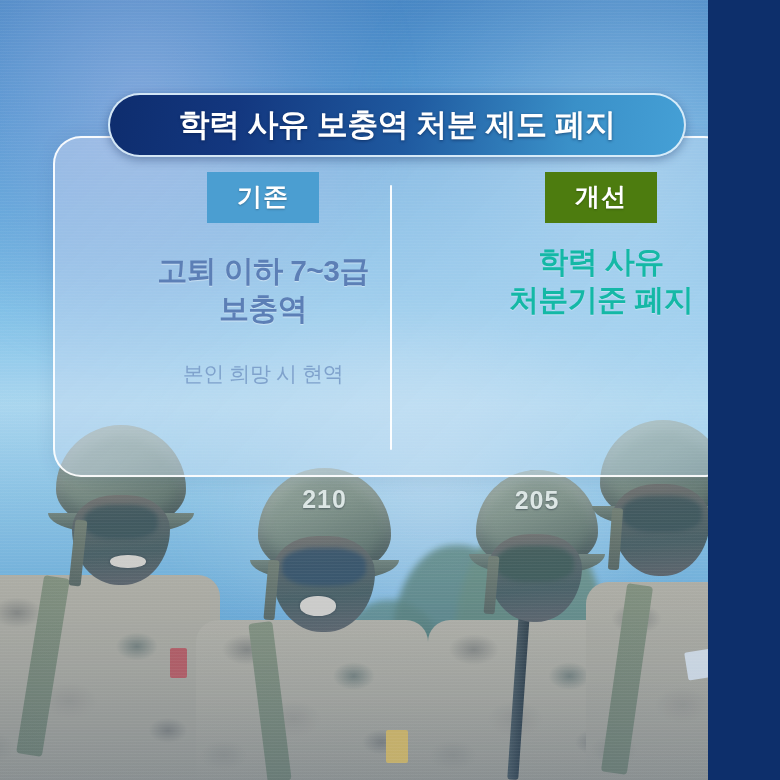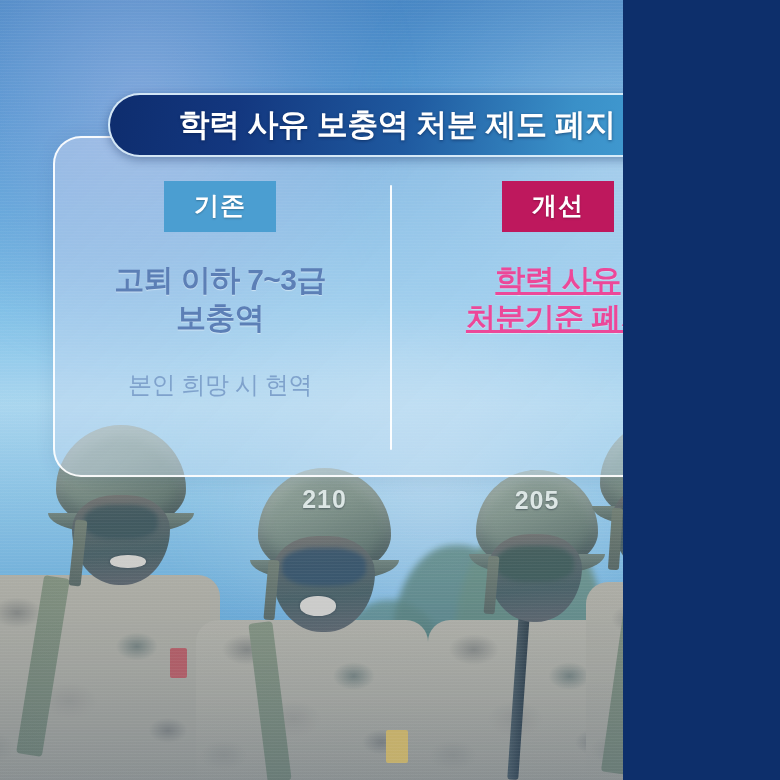--- a/index.html
+++ b/index.html
@@ -9,7 +9,7 @@
     background:#0d2f6b;
   }
   .card{
-    position:relative;width:623px;height:780px;overflow:hidden;
+    position:relative;width:708px;height:780px;overflow:hidden;
   }
 
   

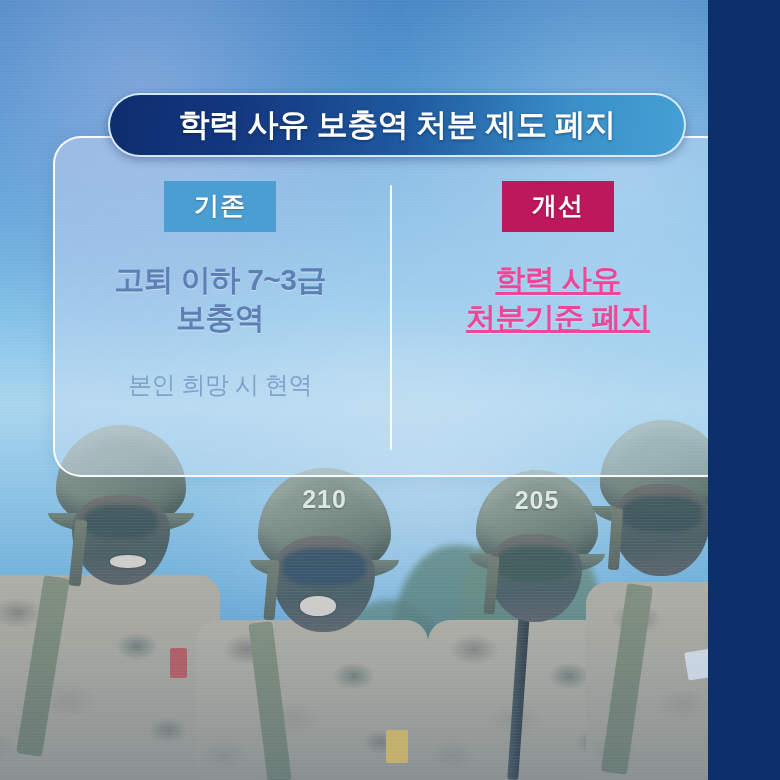--- a/index.html
+++ b/index.html
@@ -126,7 +126,7 @@
   }
 
   
-  .col{position:absolute;top:181px;width:330px;text-align:center;}
+  .col{position:absolute;top:172px;width:330px;text-align:center;padding-left:43px;}
   .col-left{left:55px;}
   .col-right{left:393px;}
 

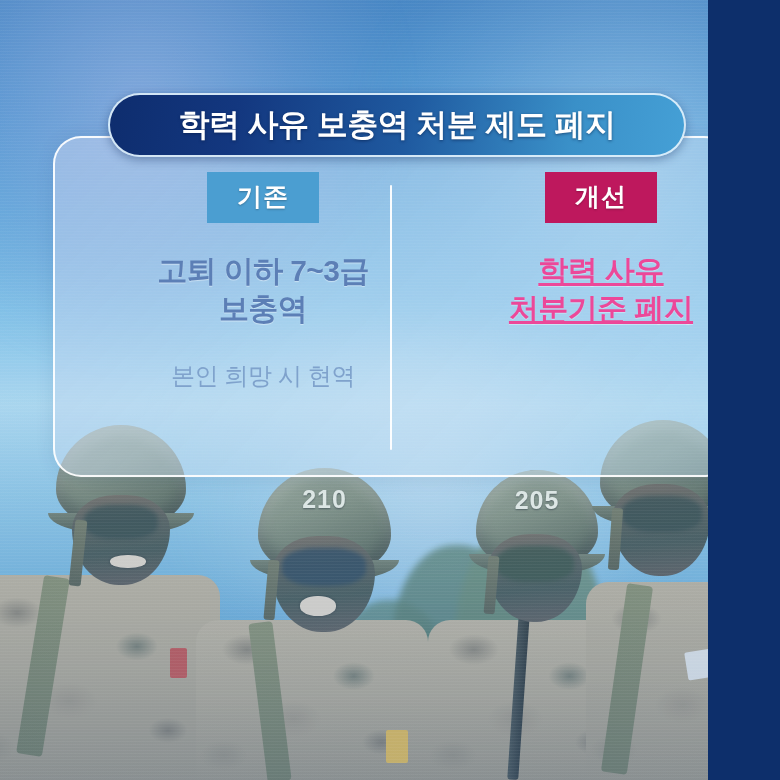--- a/index.html
+++ b/index.html
@@ -136,7 +136,7 @@
     text-shadow:0 1px 2px rgba(0,0,0,.25);
   }
   .badge-old{background:#4b9ed1;}
-  .badge-new{background:#be185d;}
+  .badge-new{background:#4d7c0f;}
 
   .main-text{font-weight:700;font-size:30px;line-height:1.26;letter-spacing:-.6px;white-space:pre-line;}
   .main-old{color:#5c7fb6;text-shadow:0 1px 1px rgba(255,255,255,.45);margin-top:29px;}

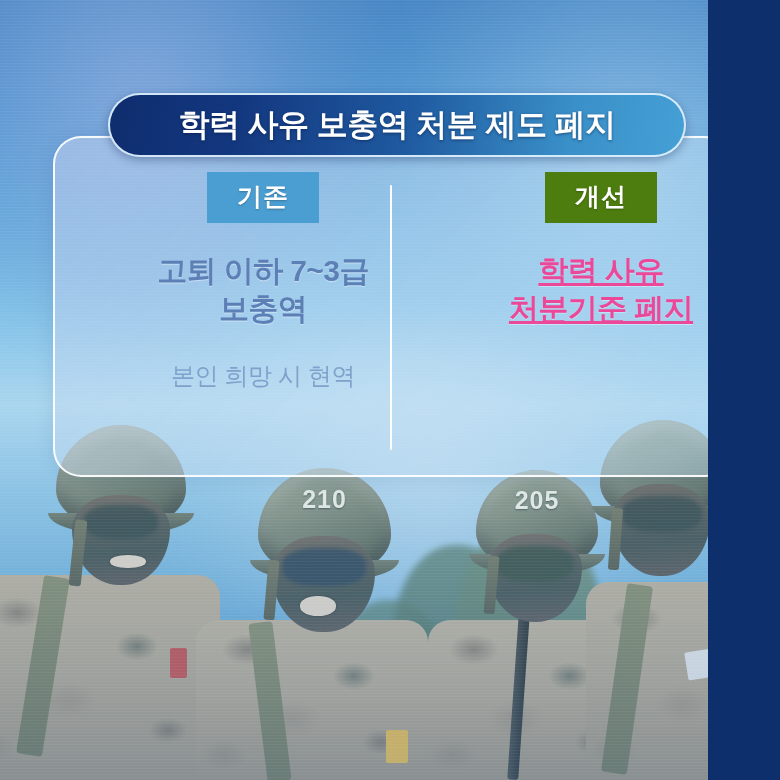--- a/index.html
+++ b/index.html
@@ -140,7 +140,7 @@
 
   .main-text{font-weight:700;font-size:30px;line-height:1.26;letter-spacing:-.6px;white-space:pre-line;}
   .main-old{color:#5c7fb6;text-shadow:0 1px 1px rgba(255,255,255,.45);margin-top:29px;}
-  .main-new{color:#ec4899;text-shadow:0 1px 1px rgba(255,255,255,.35);margin-top:29px;text-decoration:underline;}
+  .main-new{color:#14b8a6;text-shadow:0 1px 1px rgba(255,255,255,.35);margin-top:20px;}
 
   .sub-text{font-size:24px;line-height:1.30;letter-spacing:-.4px;white-space:pre-line;}
   .sub-old{color:#7fa2cc;margin-top:32px;}

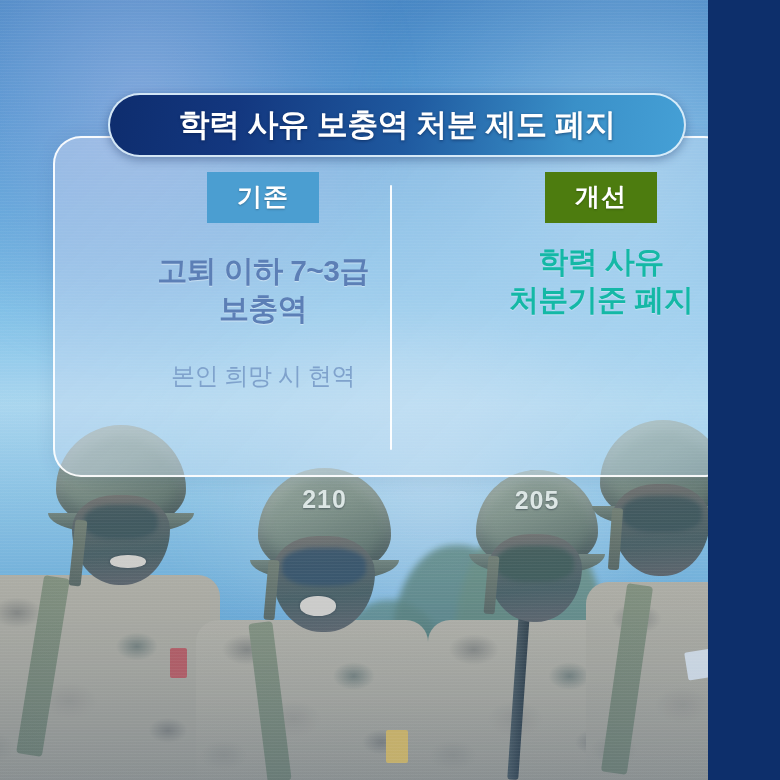--- a/index.html
+++ b/index.html
@@ -142,7 +142,7 @@
   .main-old{color:#5c7fb6;text-shadow:0 1px 1px rgba(255,255,255,.45);margin-top:29px;}
   .main-new{color:#14b8a6;text-shadow:0 1px 1px rgba(255,255,255,.35);margin-top:20px;}
 
-  .sub-text{font-size:24px;line-height:1.30;letter-spacing:-.4px;white-space:pre-line;}
+  .sub-text{font-size:21px;line-height:1.30;letter-spacing:-.4px;white-space:pre-line;}
   .sub-old{color:#7fa2cc;margin-top:32px;}
   .sub-new{color:#1a3f74;margin-top:26px;}
 </style>

